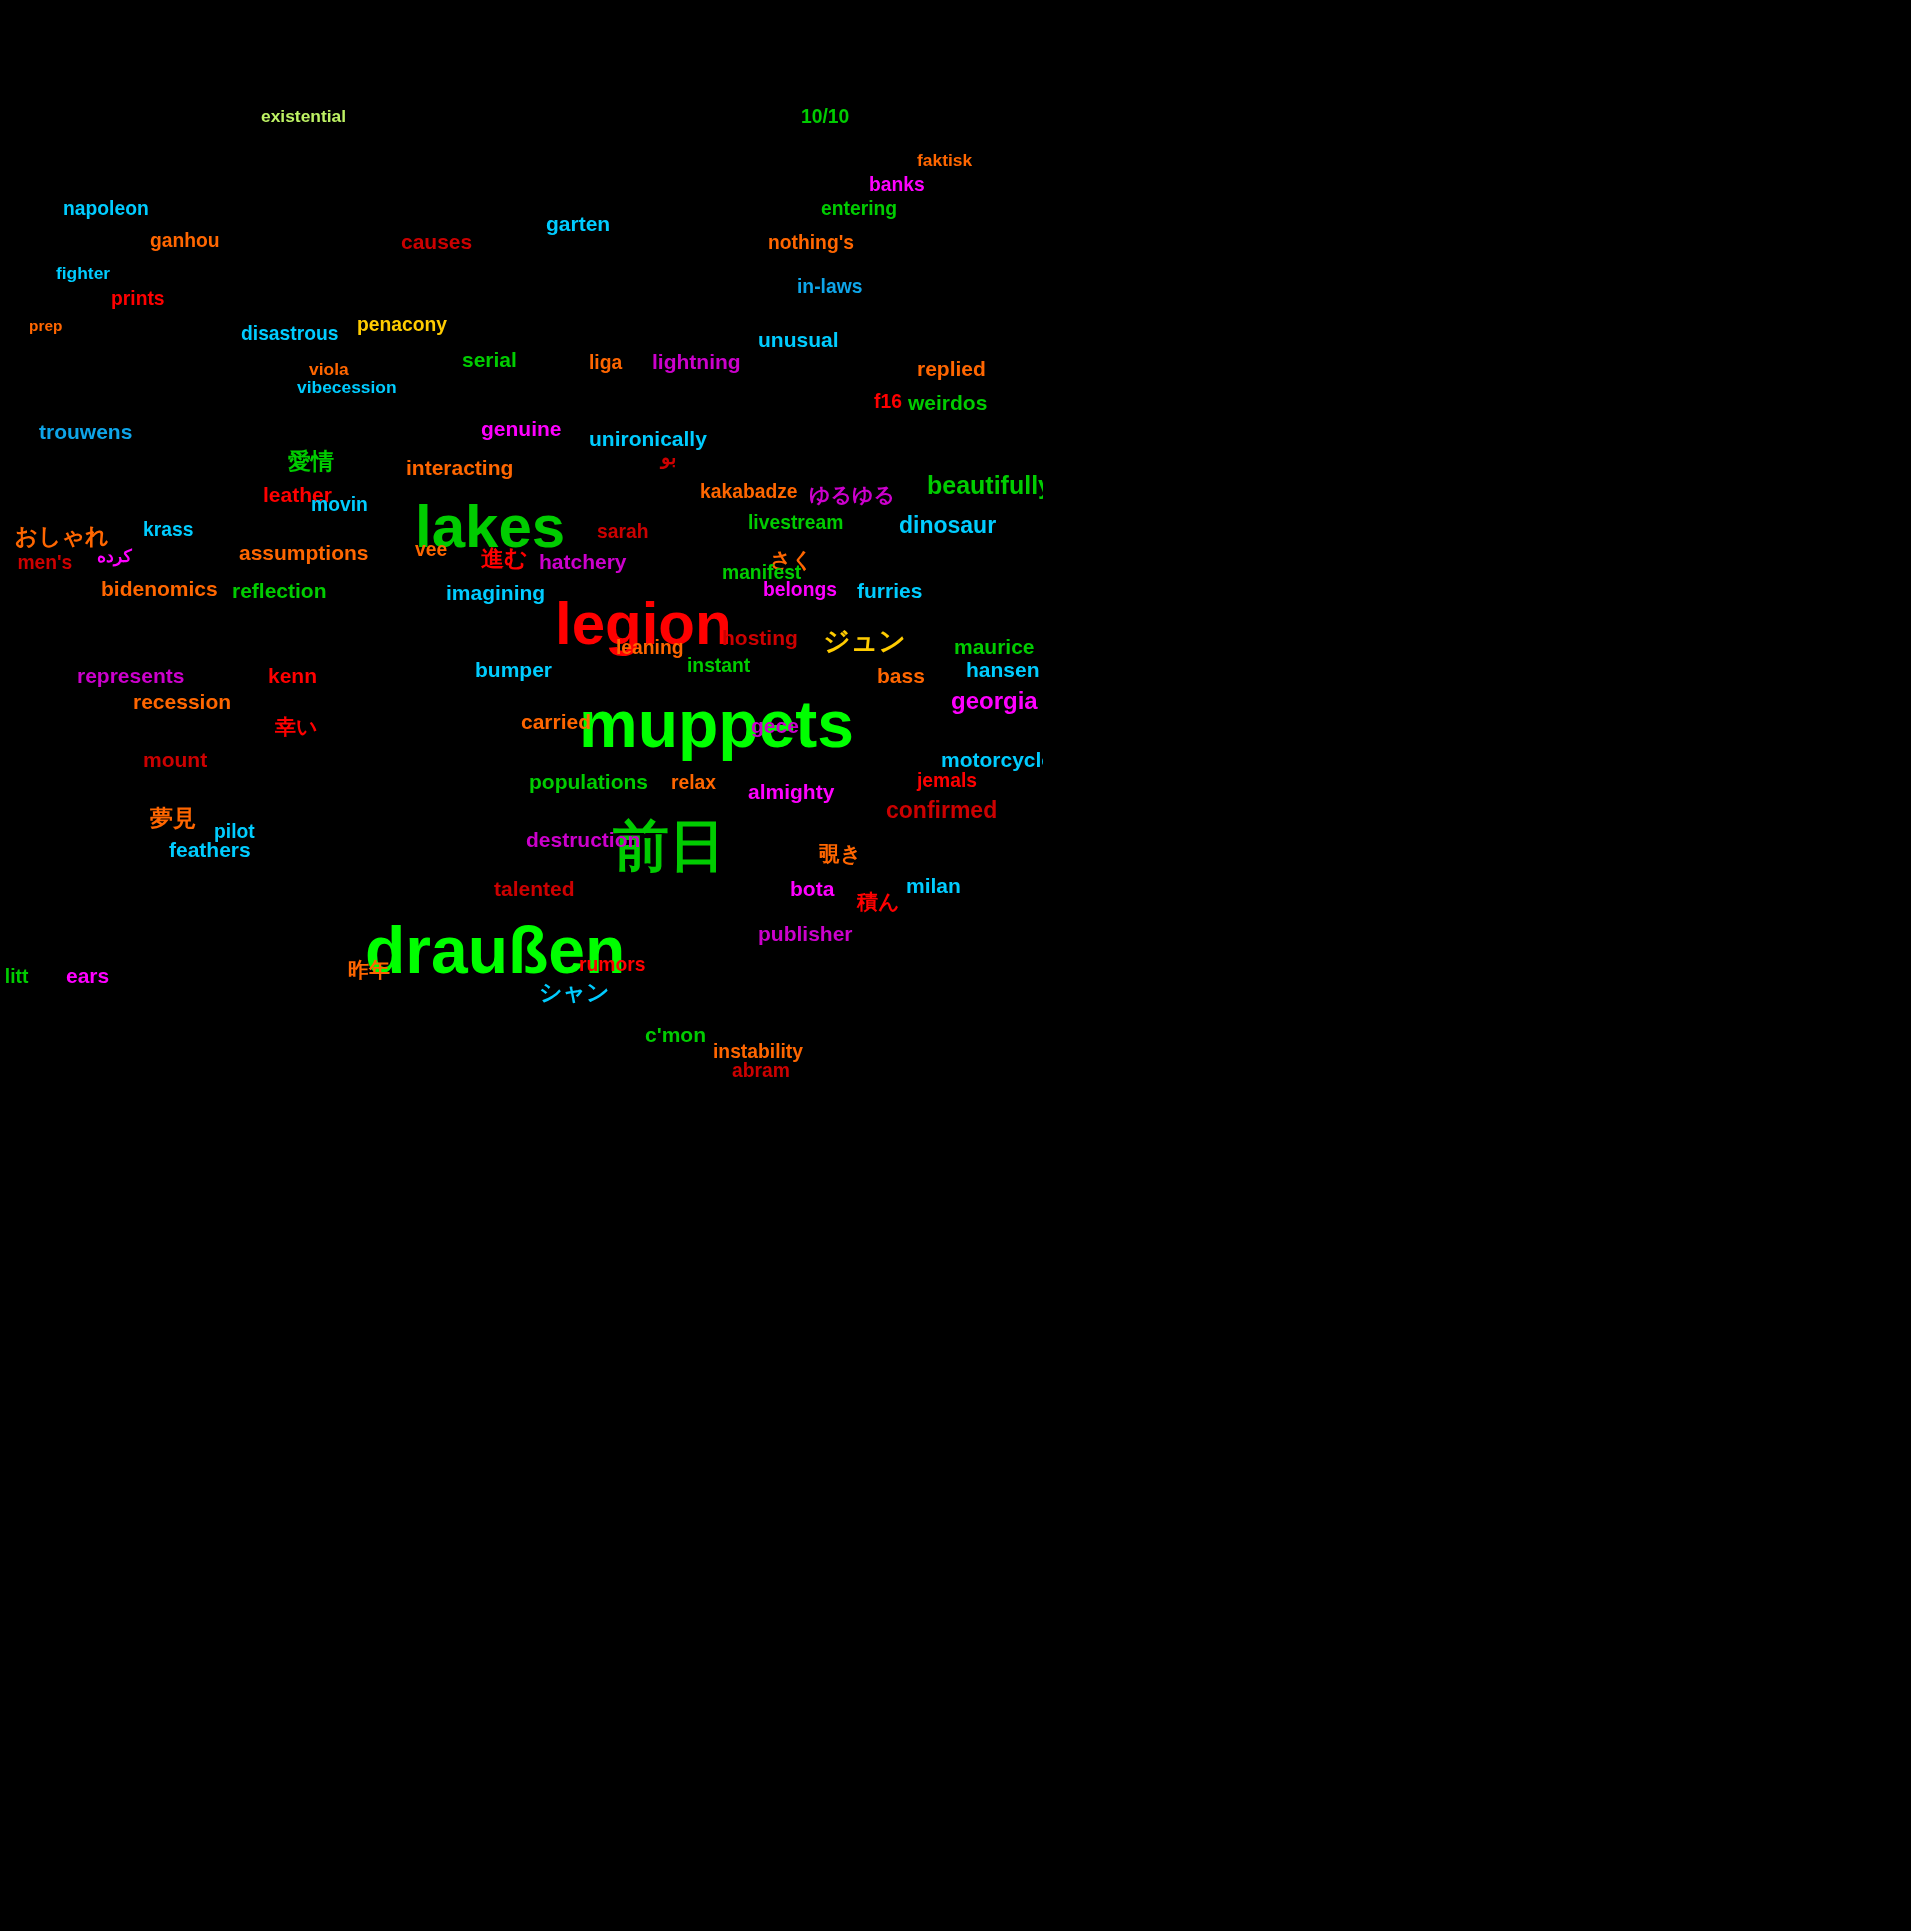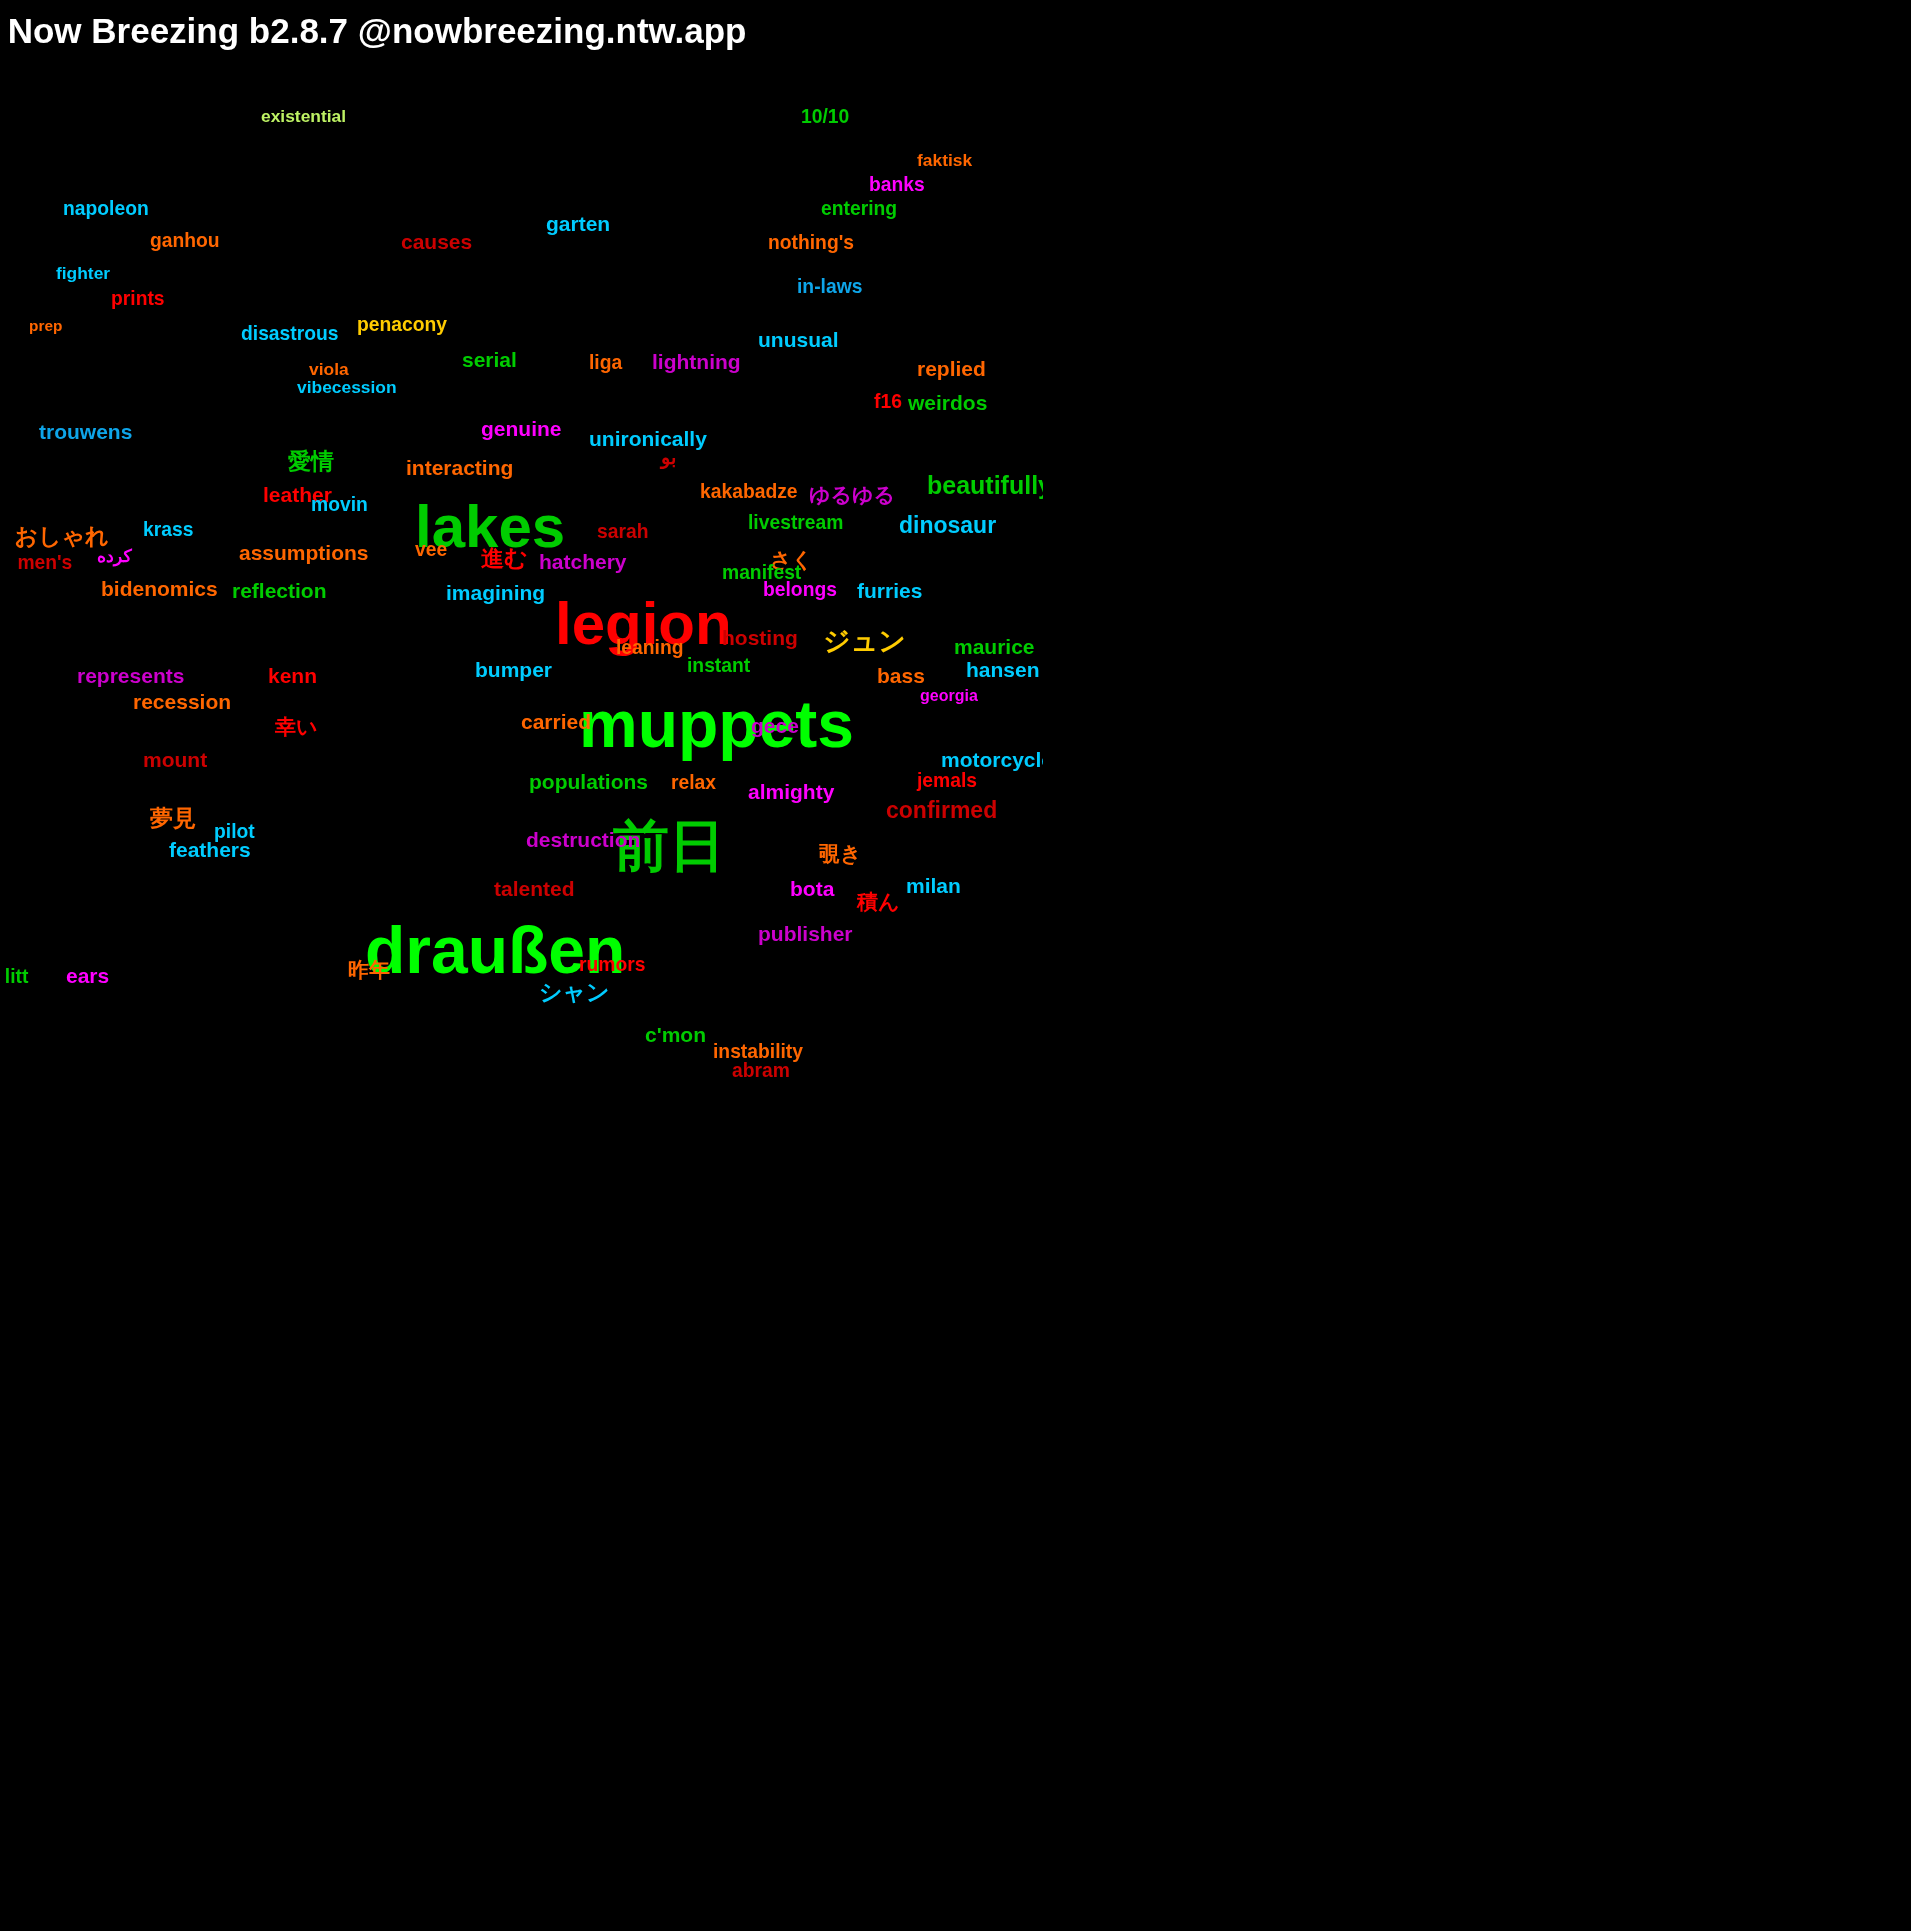--- a/index.html
+++ b/index.html
@@ -31,7 +31,6 @@
 <body>
 
 <div class="header">
-  <div>Now Breezing b2.8.7 @nowbreezing.ntw.app</div>
 </div>
 
 <div id="word-cloud">

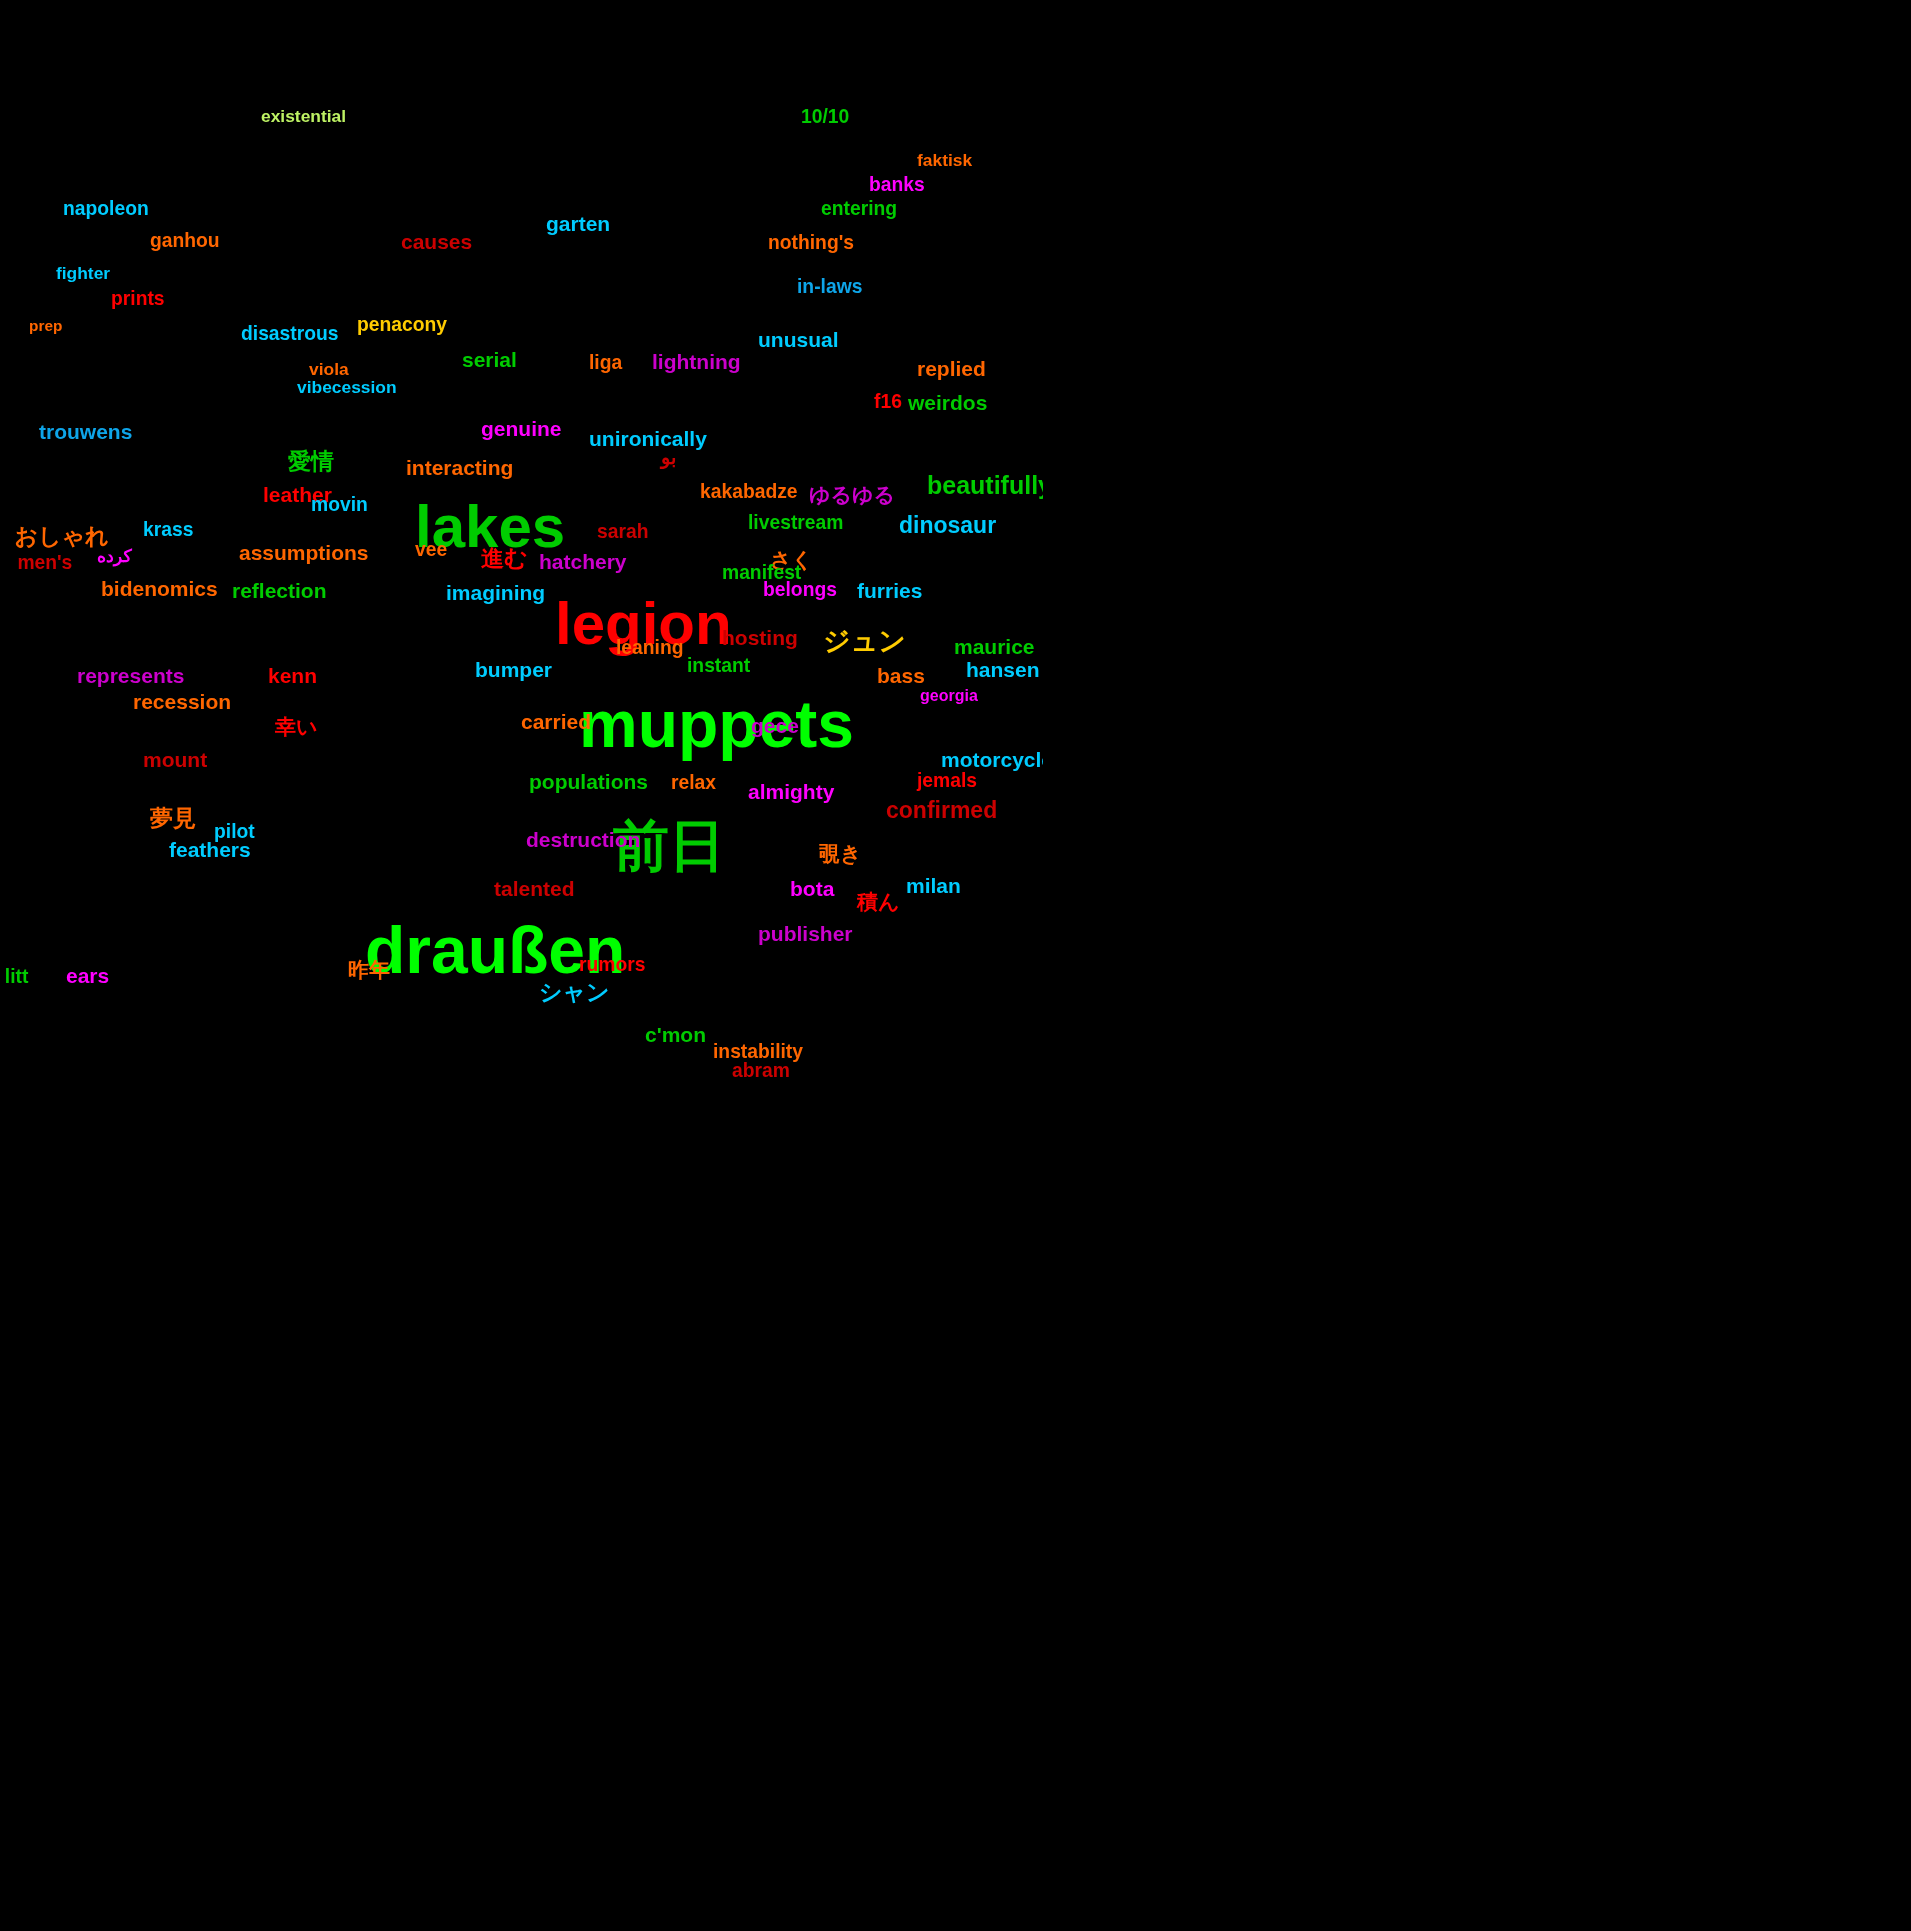--- a/index.html
+++ b/index.html
@@ -102,7 +102,7 @@
     <span class="word" style="left: 275px; top: 713px; color: rgb(255, 0, 0); font-size: 21px;">幸い</span>
     <span class="word" style="left: 954px; top: 635px; color: rgb(0, 204, 0); font-size: 21px;">maurice</span>
     <span class="word" style="left: 966px; top: 658px; color: rgb(0, 204, 255); font-size: 21px;">hansen</span>
-    <span class="word" style="left: 920px; top: 687px; color: rgb(255, 0, 255); font-size: 16px;">georgia</span>
+    <span class="word" style="left: 951px; top: 687px; color: rgb(255, 0, 255); font-size: 24px;">georgia</span>
     <span class="word" style="left: 579px; top: 686px; color: rgb(0, 255, 0); font-size: 66px;">muppets</span>
     <span class="word" style="left: 521px; top: 710px; color: rgb(255, 102, 0); font-size: 21px;">carried</span>
     <span class="word" style="left: 751px; top: 714px; color: rgb(204, 0, 204); font-size: 21px;">gece</span>

